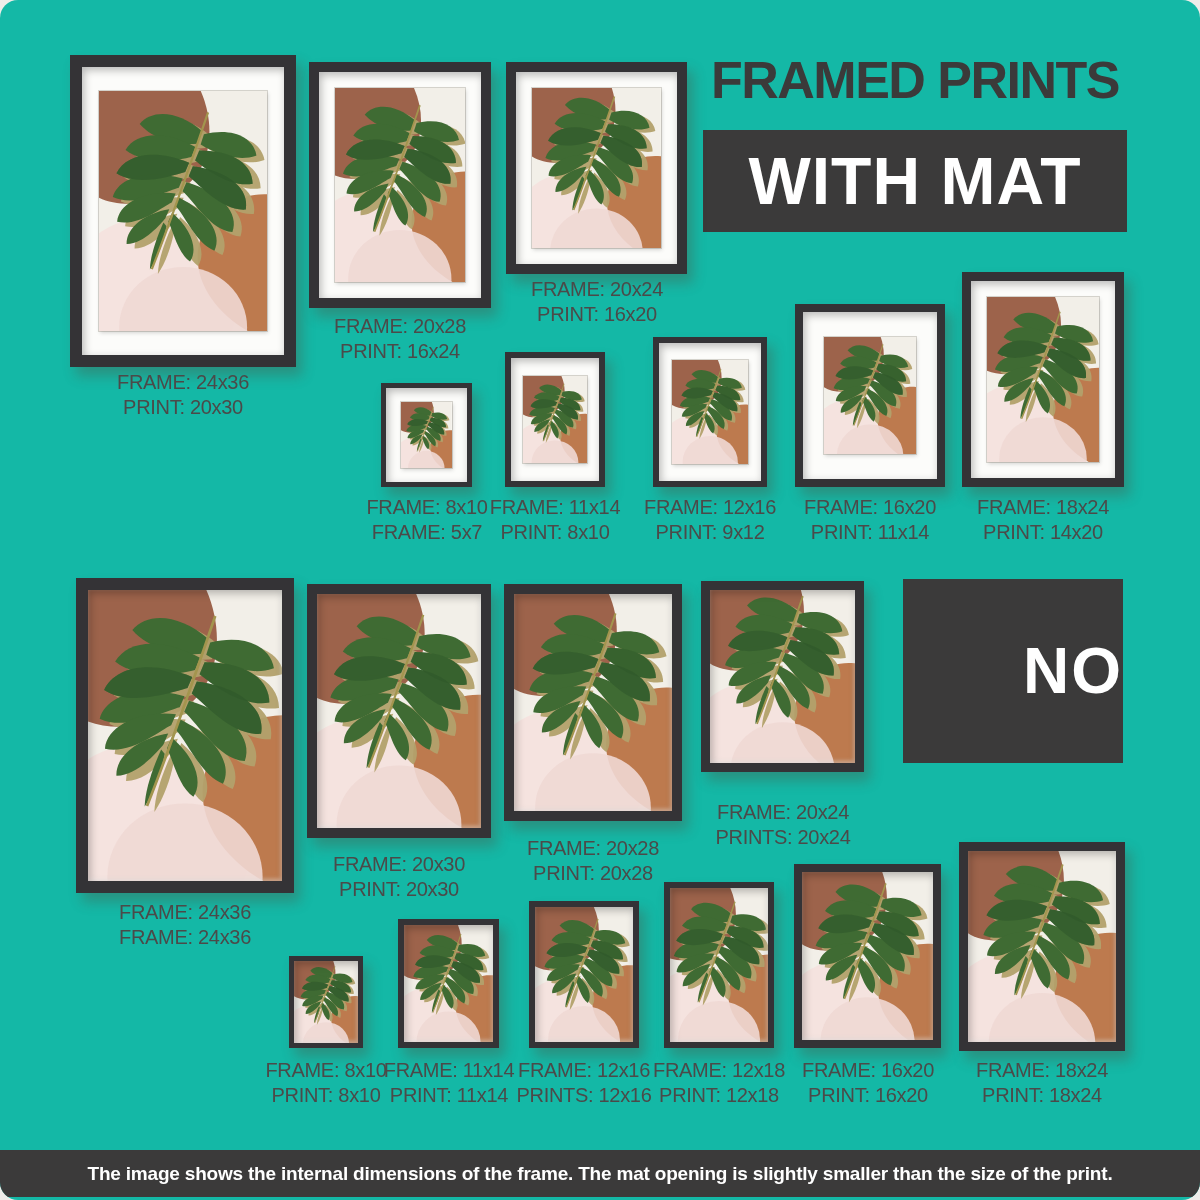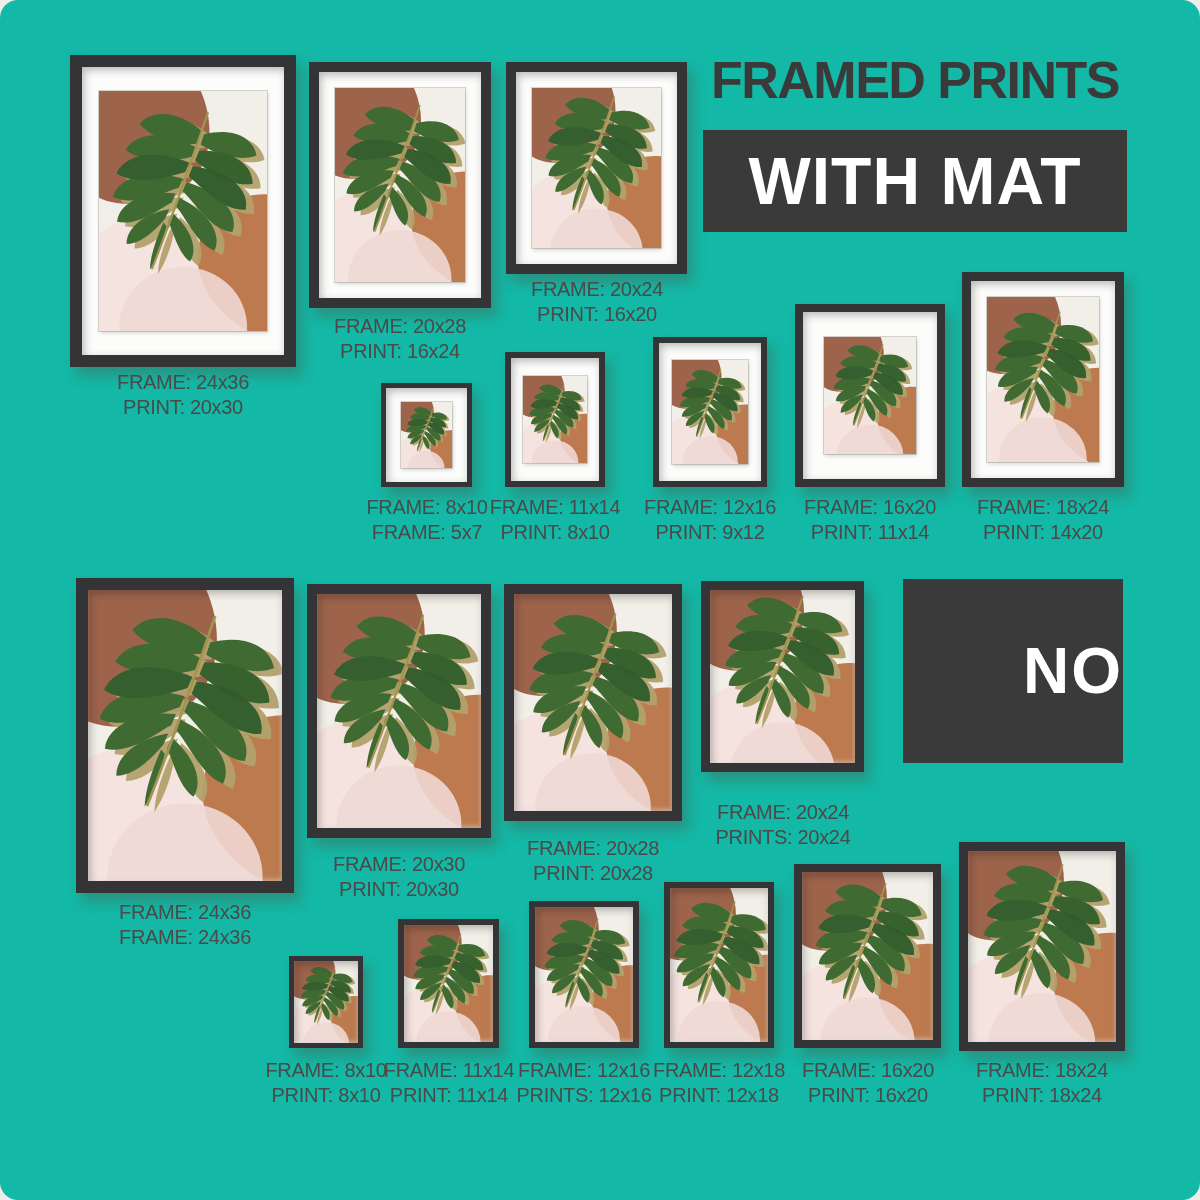--- a/index.html
+++ b/index.html
@@ -61,6 +61,7 @@
   <div class="badge no-mat dark-bg">
     <div>NO</div>
   </div>
+  <div class="footer dark-bg">The image shows the internal dimensions of the frame. The mat opening is slightly smaller than the size of the print.</div>
 <div class="frame" style="left: 70px; top: 55px; width: 226px; height: 312px; border-width: 12px;">
       <div class="interior mat">
         <div class="print" style="width: 83.3%; height: 83.3%;">

